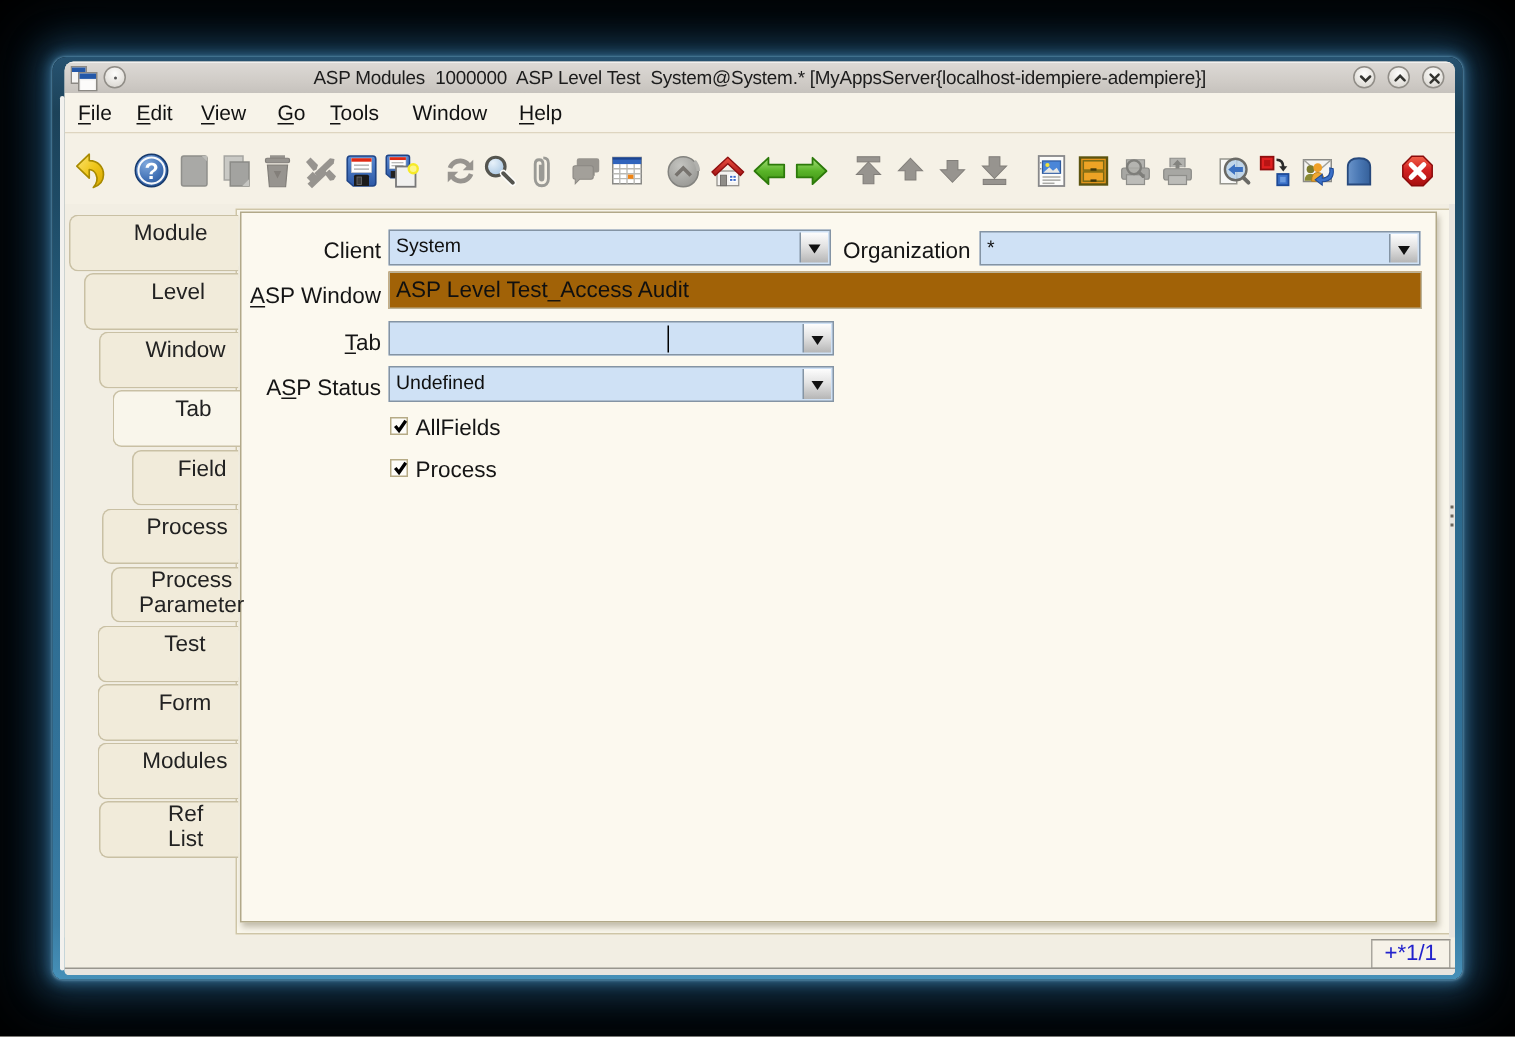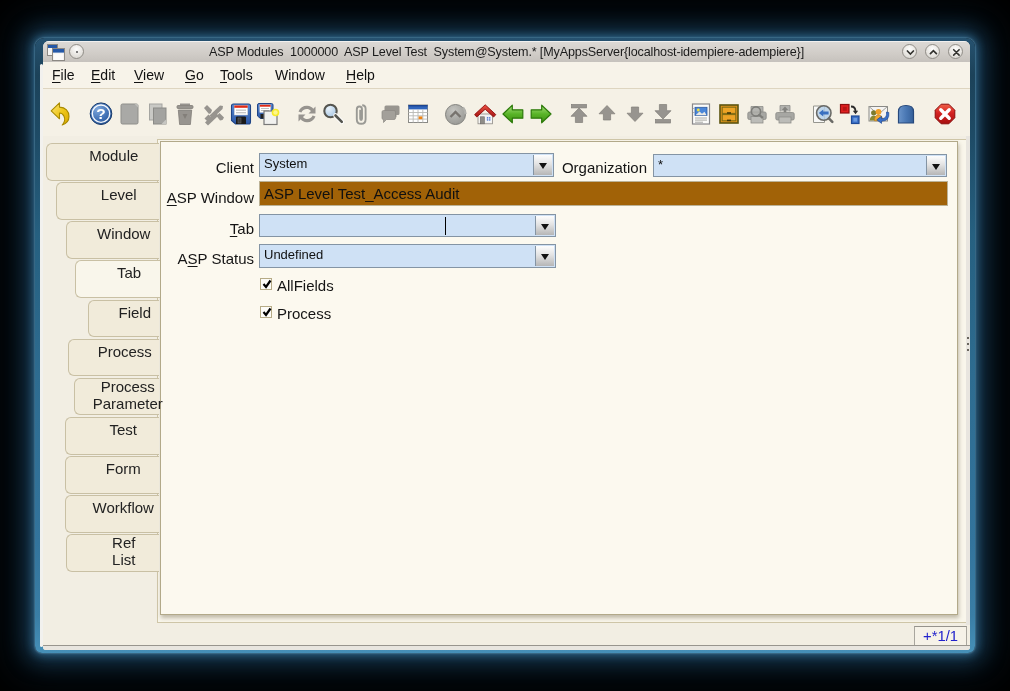--- a/index.html
+++ b/index.html
@@ -382,7 +382,7 @@
             <div class="tl" style="top:3px">Form</div>
           </div>
           <div class="tab" style="left:22px;top:359.3px;width:93.5px;height:37.5px">
-            <div class="tl" style="top:3px">Workflow</div>
+            <div class="tl" style="top:3px">Modules</div>
           </div>
           <div class="tab" style="left:23px;top:398.4px;width:92.5px;height:37.5px">
             <div class="tl" style="top:-1px;line-height:17px">Ref<br>List</div>

